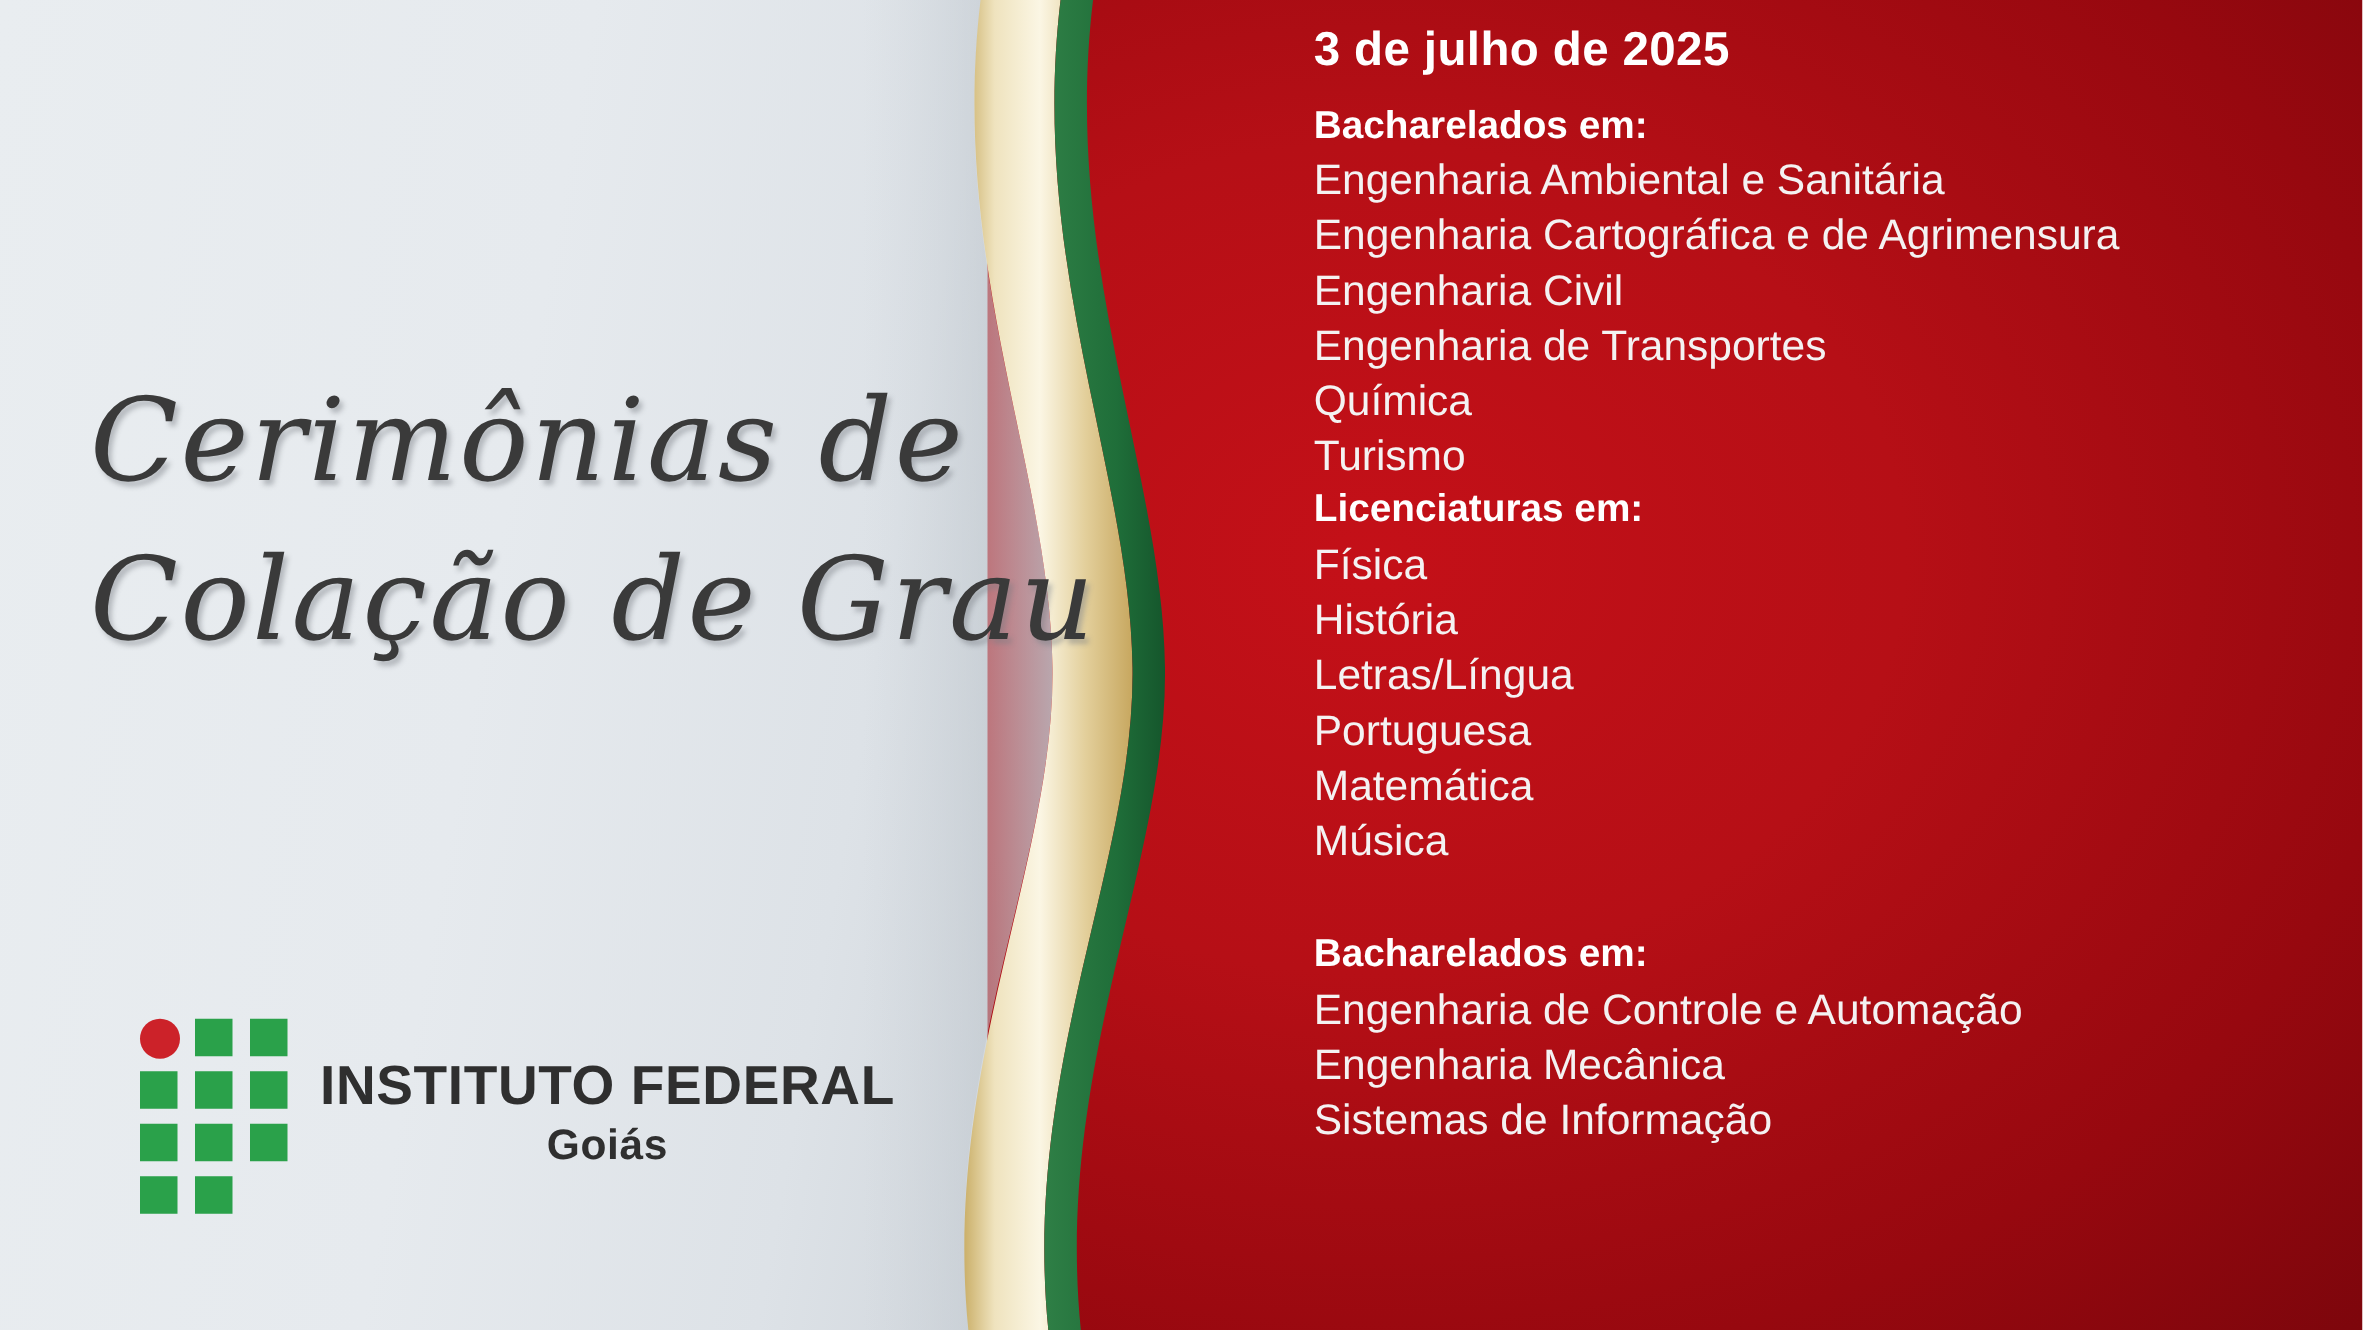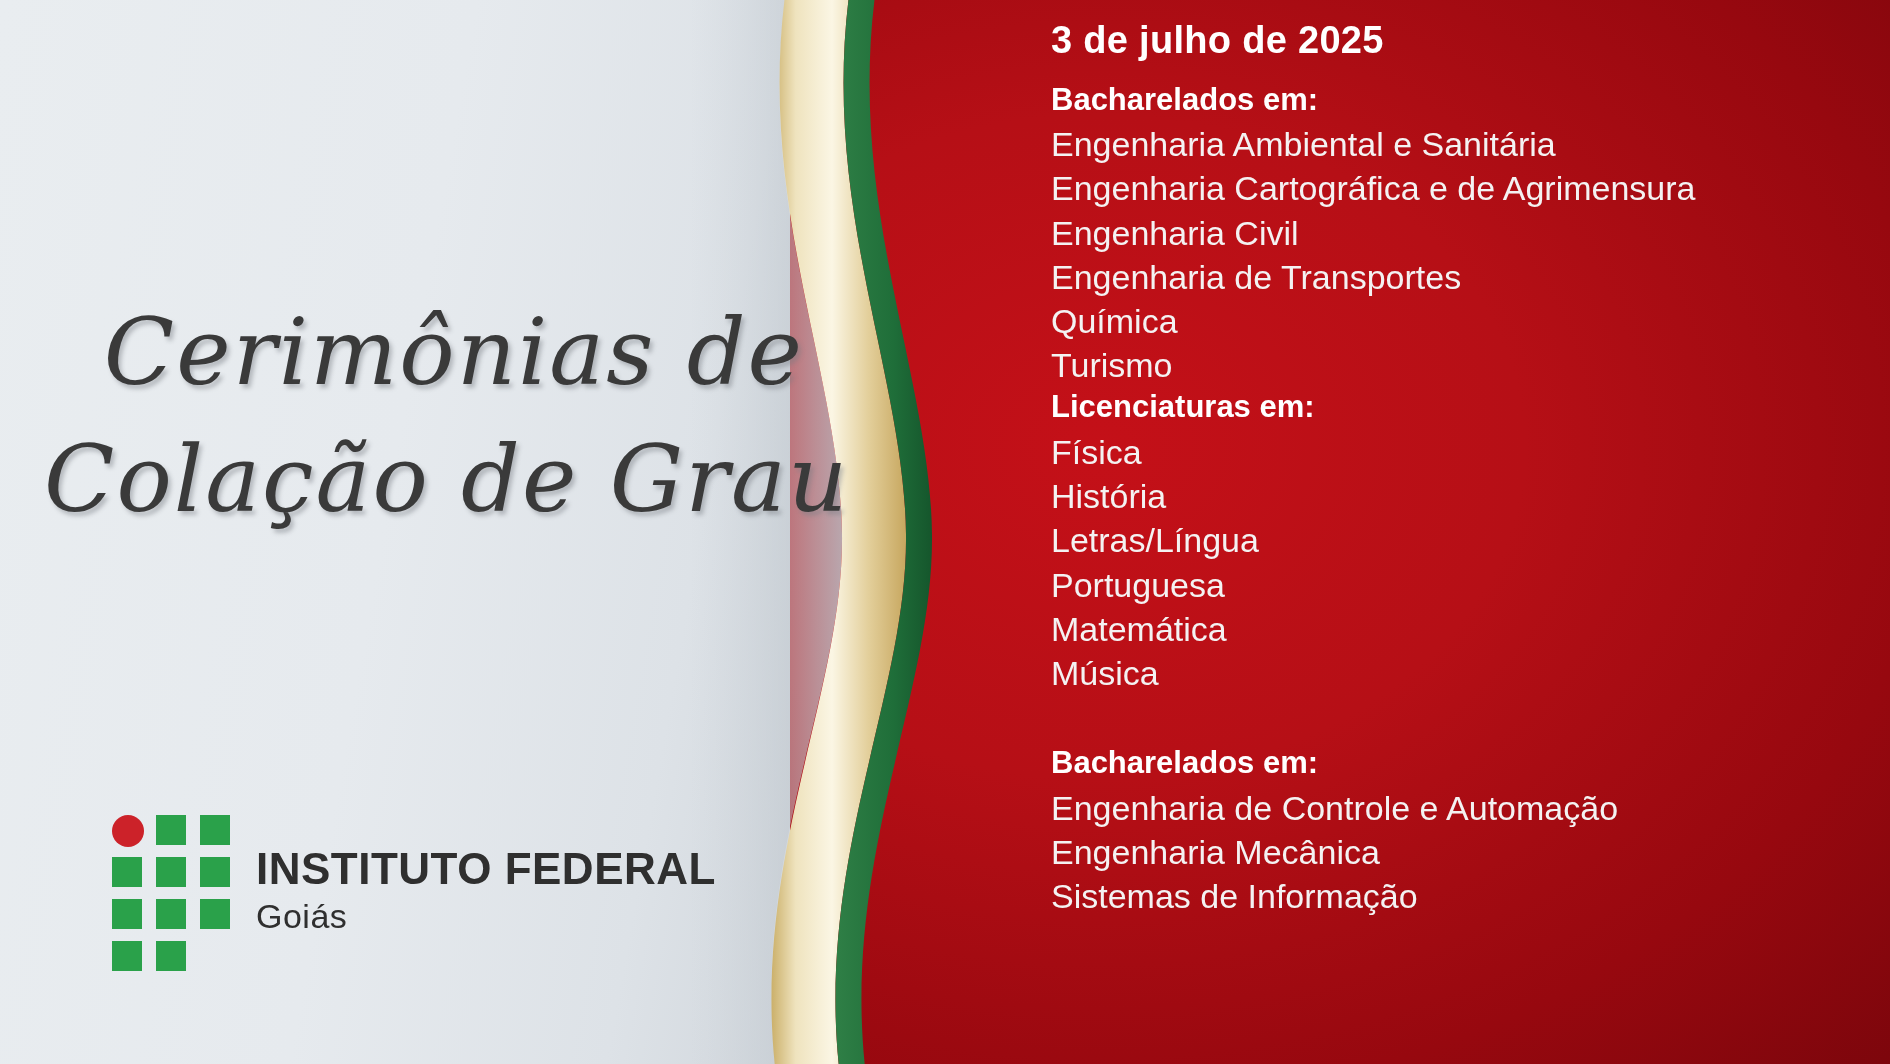--- a/index.html
+++ b/index.html
@@ -54,10 +54,10 @@
   
   .title-block {
     position: absolute;
-    left: 44px;
+    left: 72px;
     top: 290px;
     width: 760px;
-    text-align: right;
+    text-align: left;
   }
   .title-line {
     font-family: "DejaVu Serif", "Liberation Serif", serif;

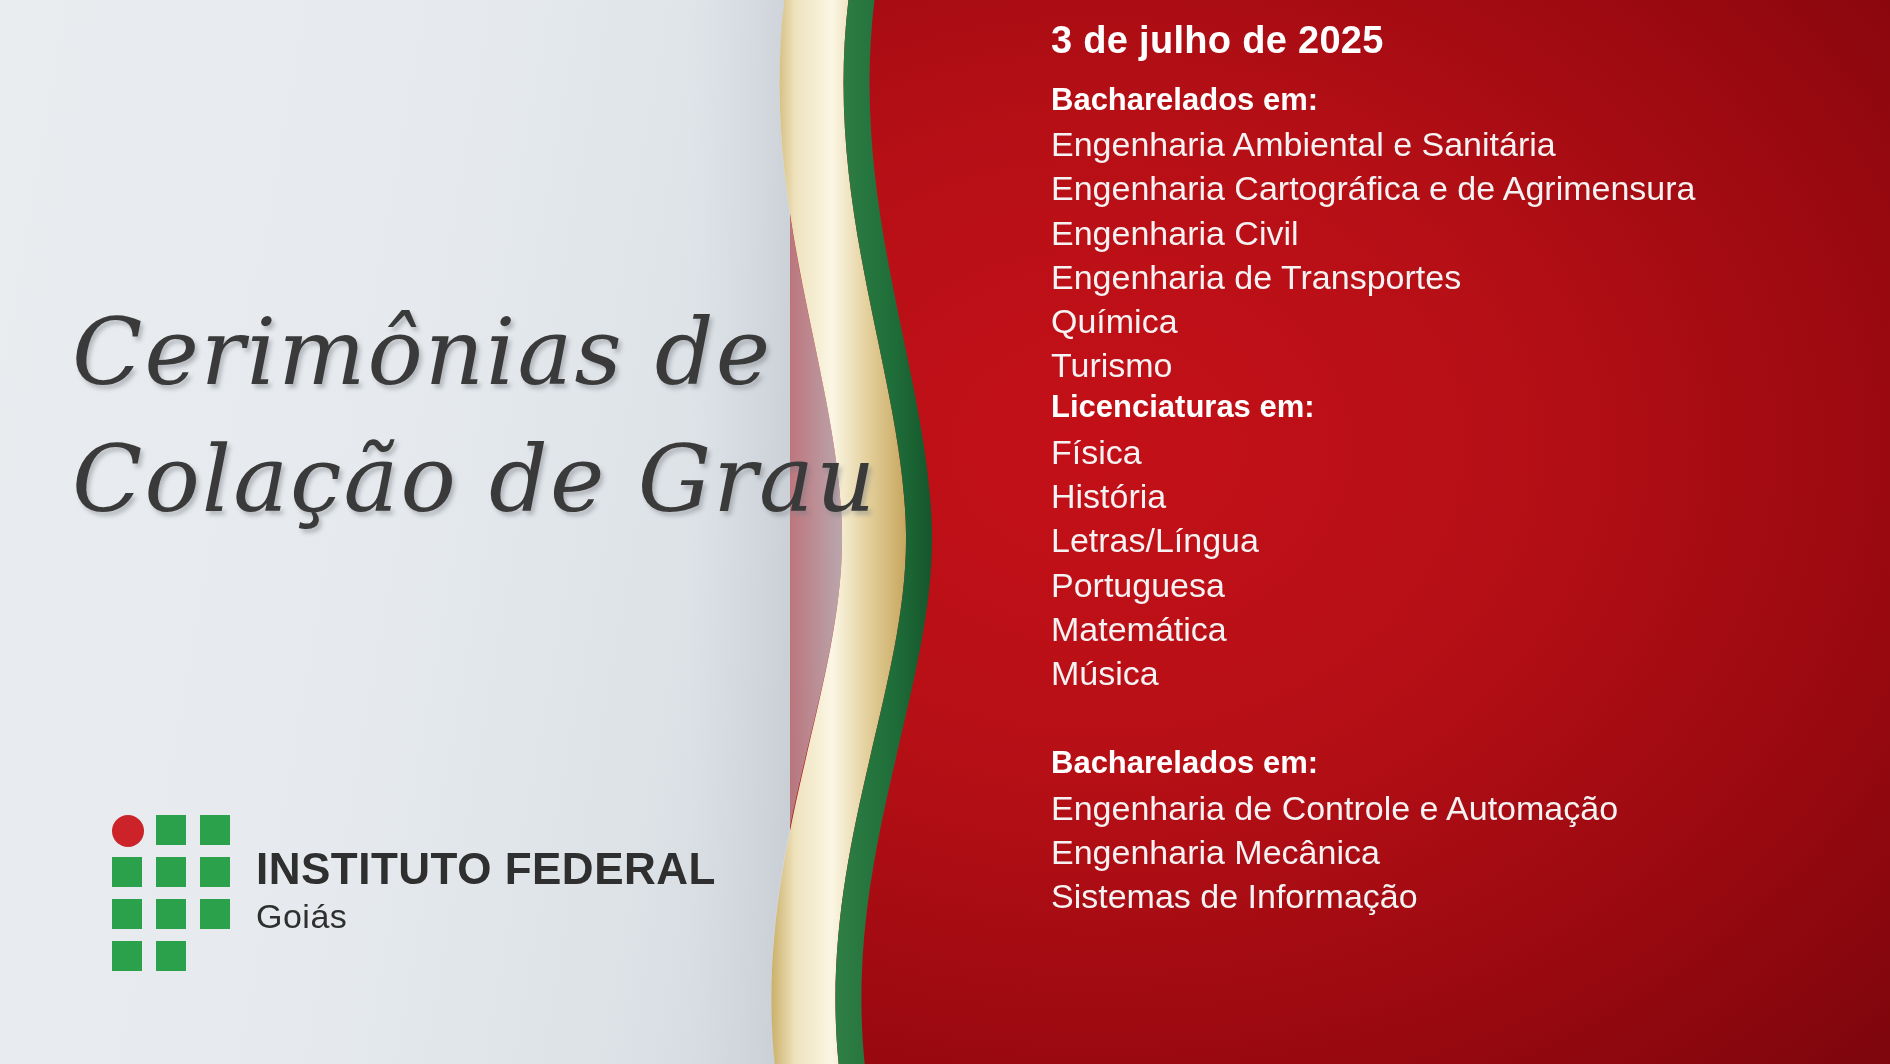--- a/index.html
+++ b/index.html
@@ -109,7 +109,8 @@
   }
   .logo-text .l2 {
     font-size: 34px;
-    font-weight: normal;
+    font-weight: bold;
+    text-align: center;
     margin-top: 4px;
     letter-spacing: 0.5px;
   }

